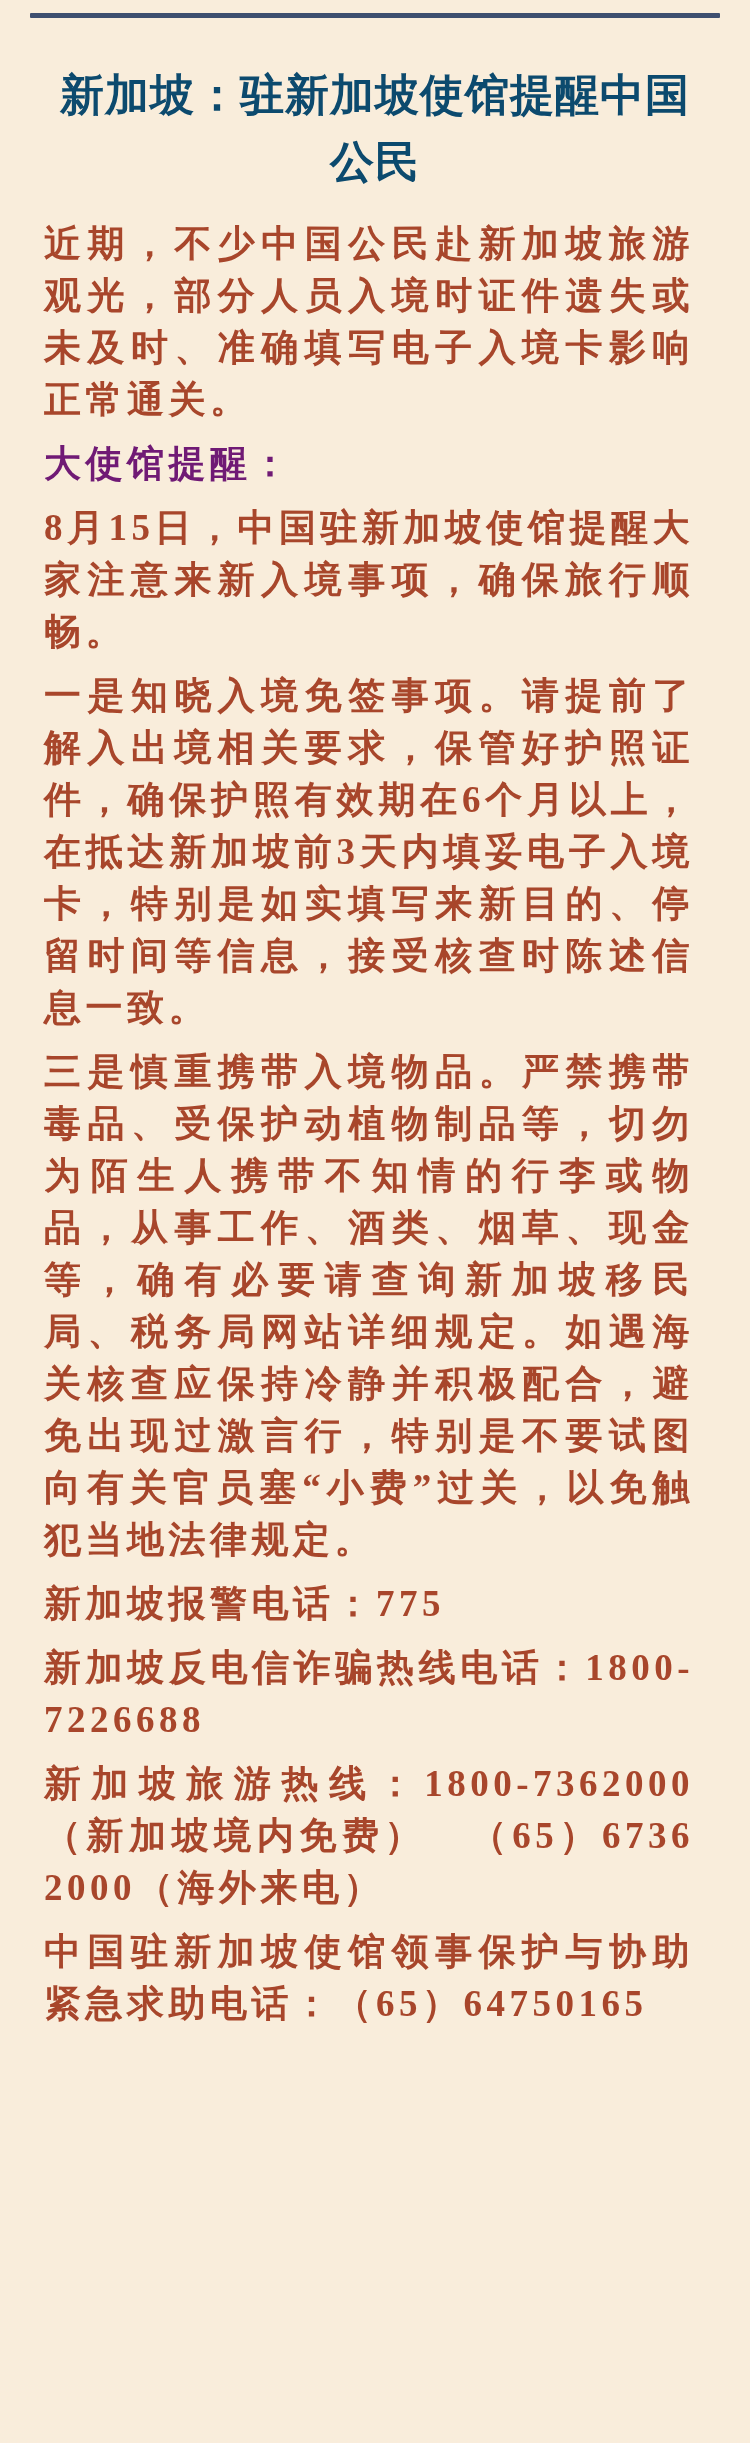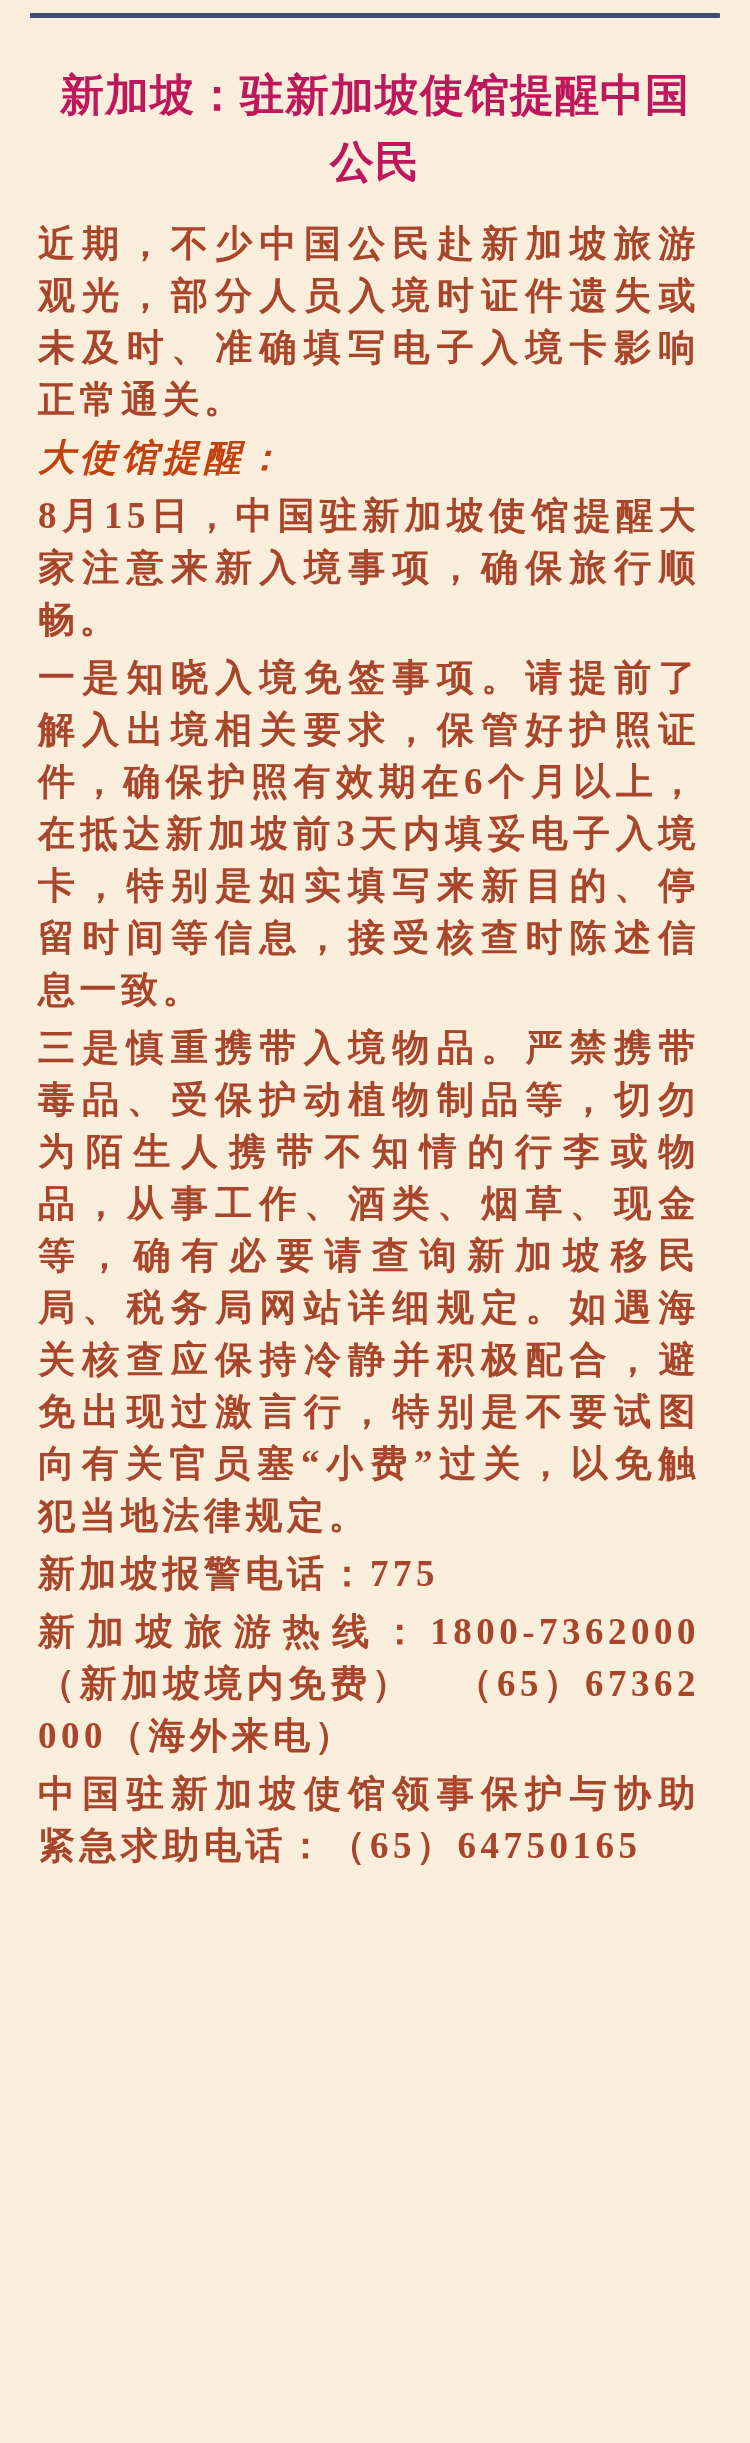--- a/index.html
+++ b/index.html
@@ -32,7 +32,7 @@
   .page-title {
     margin: 44px 40px 0 40px;
     text-align: center;
-    color: #be185d;
+    color: #0c4a6e;
     font-size: 44px;
     line-height: 67px;
     font-weight: 700;

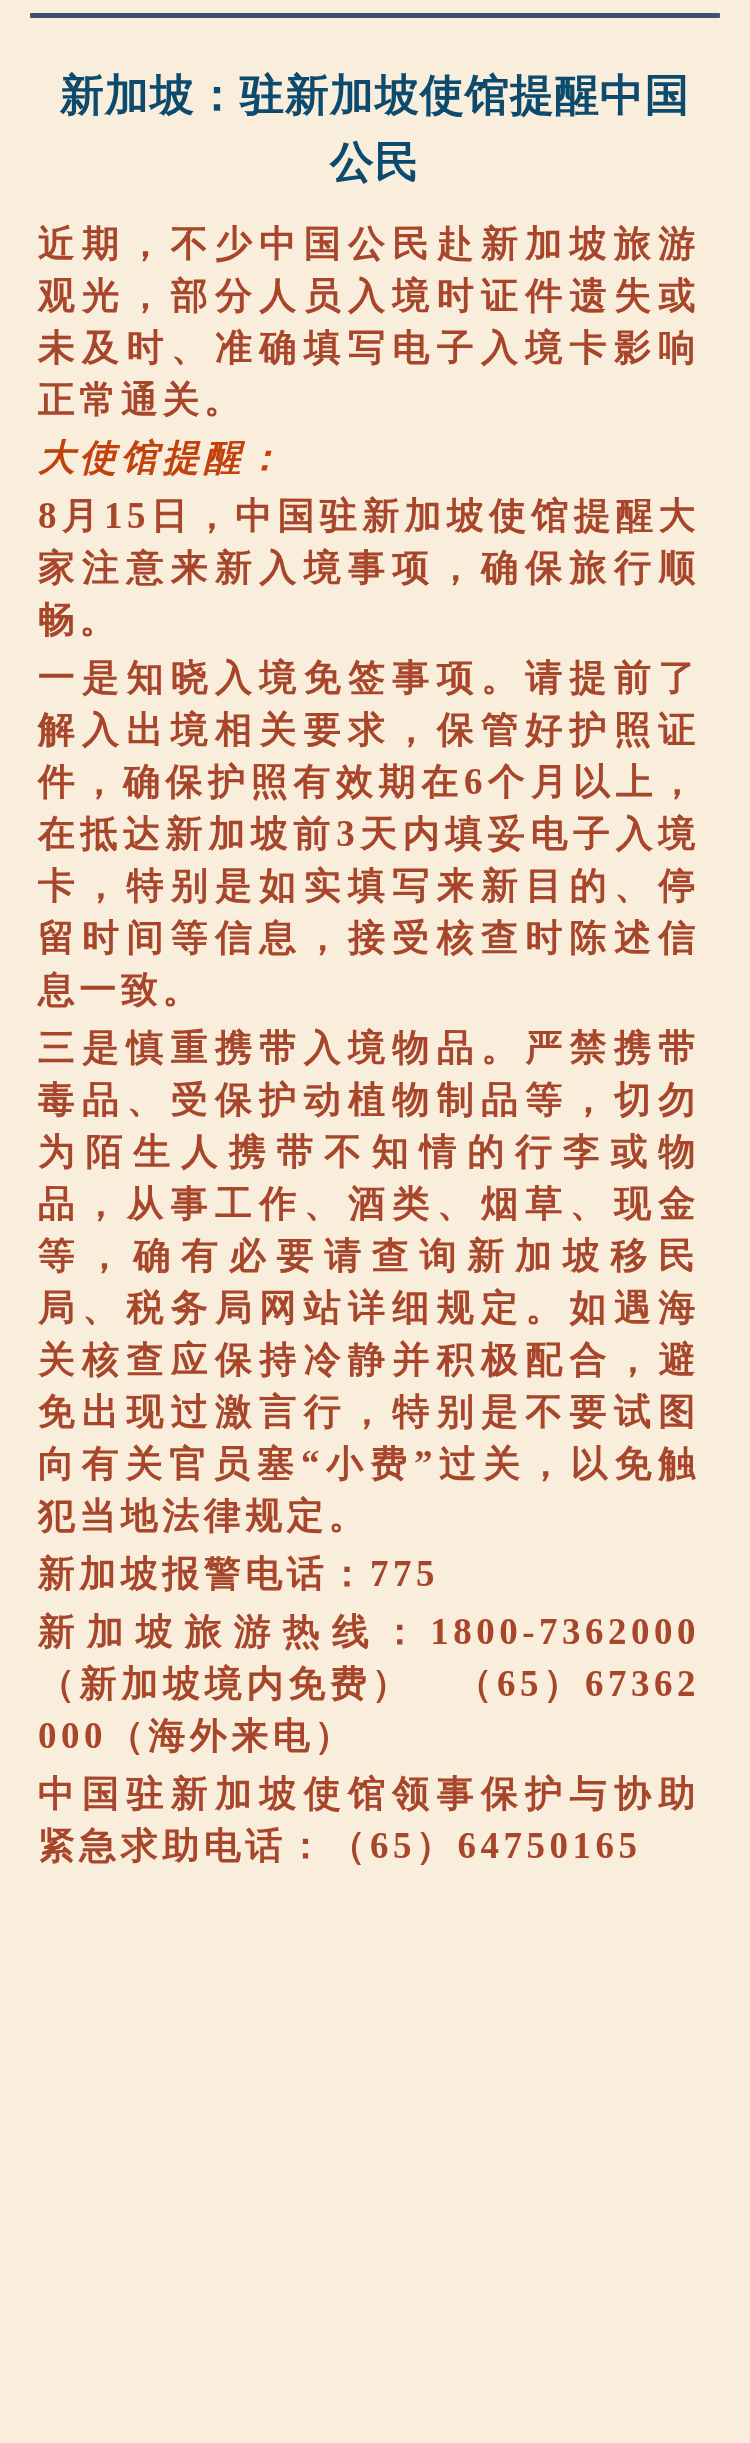--- a/index.html
+++ b/index.html
@@ -46,7 +46,7 @@
     padding: 0 44px 0 32px;
   }
   .article-body p {
-    margin: 6px;
+    margin: 12px;
     padding: 0;
     color: #A8462B;
     font-size: 37px;

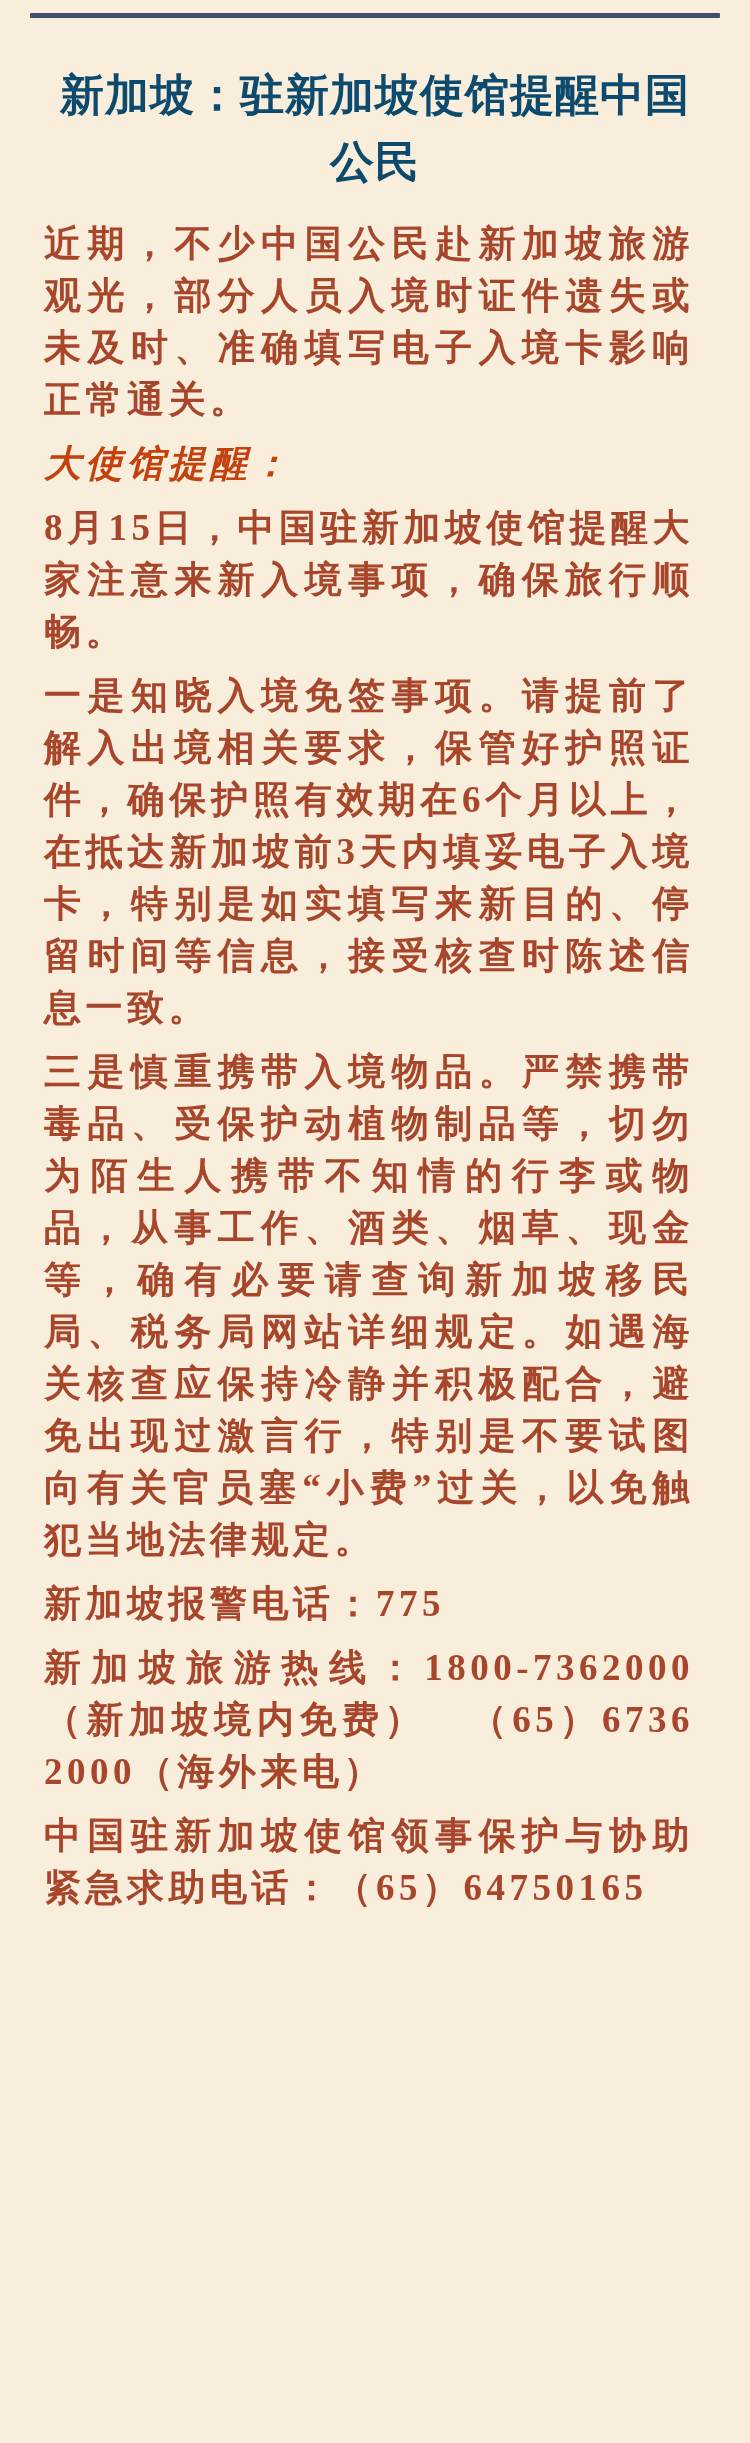--- a/index.html
+++ b/index.html
@@ -59,8 +59,7 @@
     font-weight: 600;
   }
   .article-body p.accent {
-    color: #c2410c;
-    font-style: italic;
+    color: #701a75;
   }
 </style>
 </head>

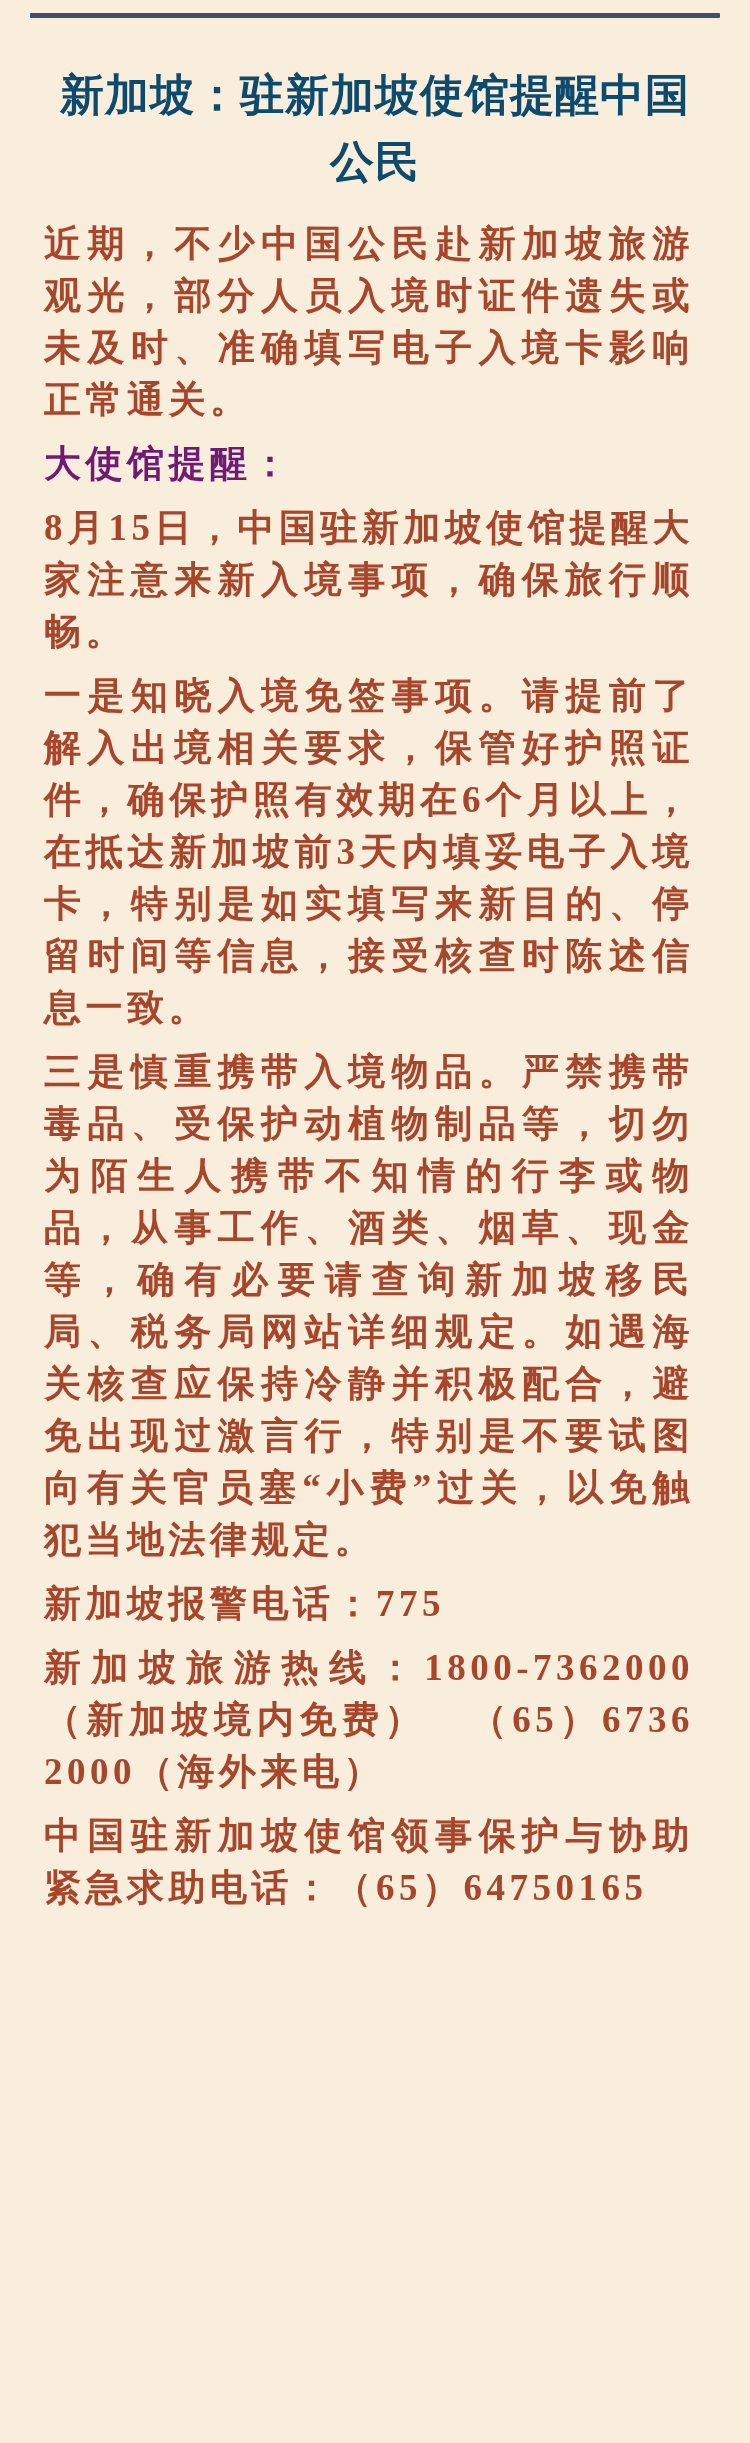--- a/index.html
+++ b/index.html
@@ -78,6 +78,7 @@
       <p>一是知晓入境免签事项。请提前了解入出境相关要求，保管好护照证件，确保护照有效期在6个月以上，在抵达新加坡前3天内填妥电子入境卡，特别是如实填写来新目的、停留时间等信息，接受核查时陈述信息一致。</p>
       <p>三是慎重携带入境物品。严禁携带毒品、受保护动植物制品等，切勿为陌生人携带不知情的行李或物品，从事工作、酒类、烟草、现金等，确有必要请查询新加坡移民局、税务局网站详细规定。如遇海关核查应保持冷静并积极配合，避免出现过激言行，特别是不要试图向有关官员塞“小费”过关，以免触犯当地法律规定。</p>
       <p>新加坡报警电话：775</p>
+      <p>新加坡反电信诈骗热线电话：1800-7226688</p>
       <p>新加坡旅游热线：1800-7362000（新加坡境内免费）　（65）67362000（海外来电）</p>
       <p>中国驻新加坡使馆领事保护与协助紧急求助电话：（65）64750165</p>
     </div>

